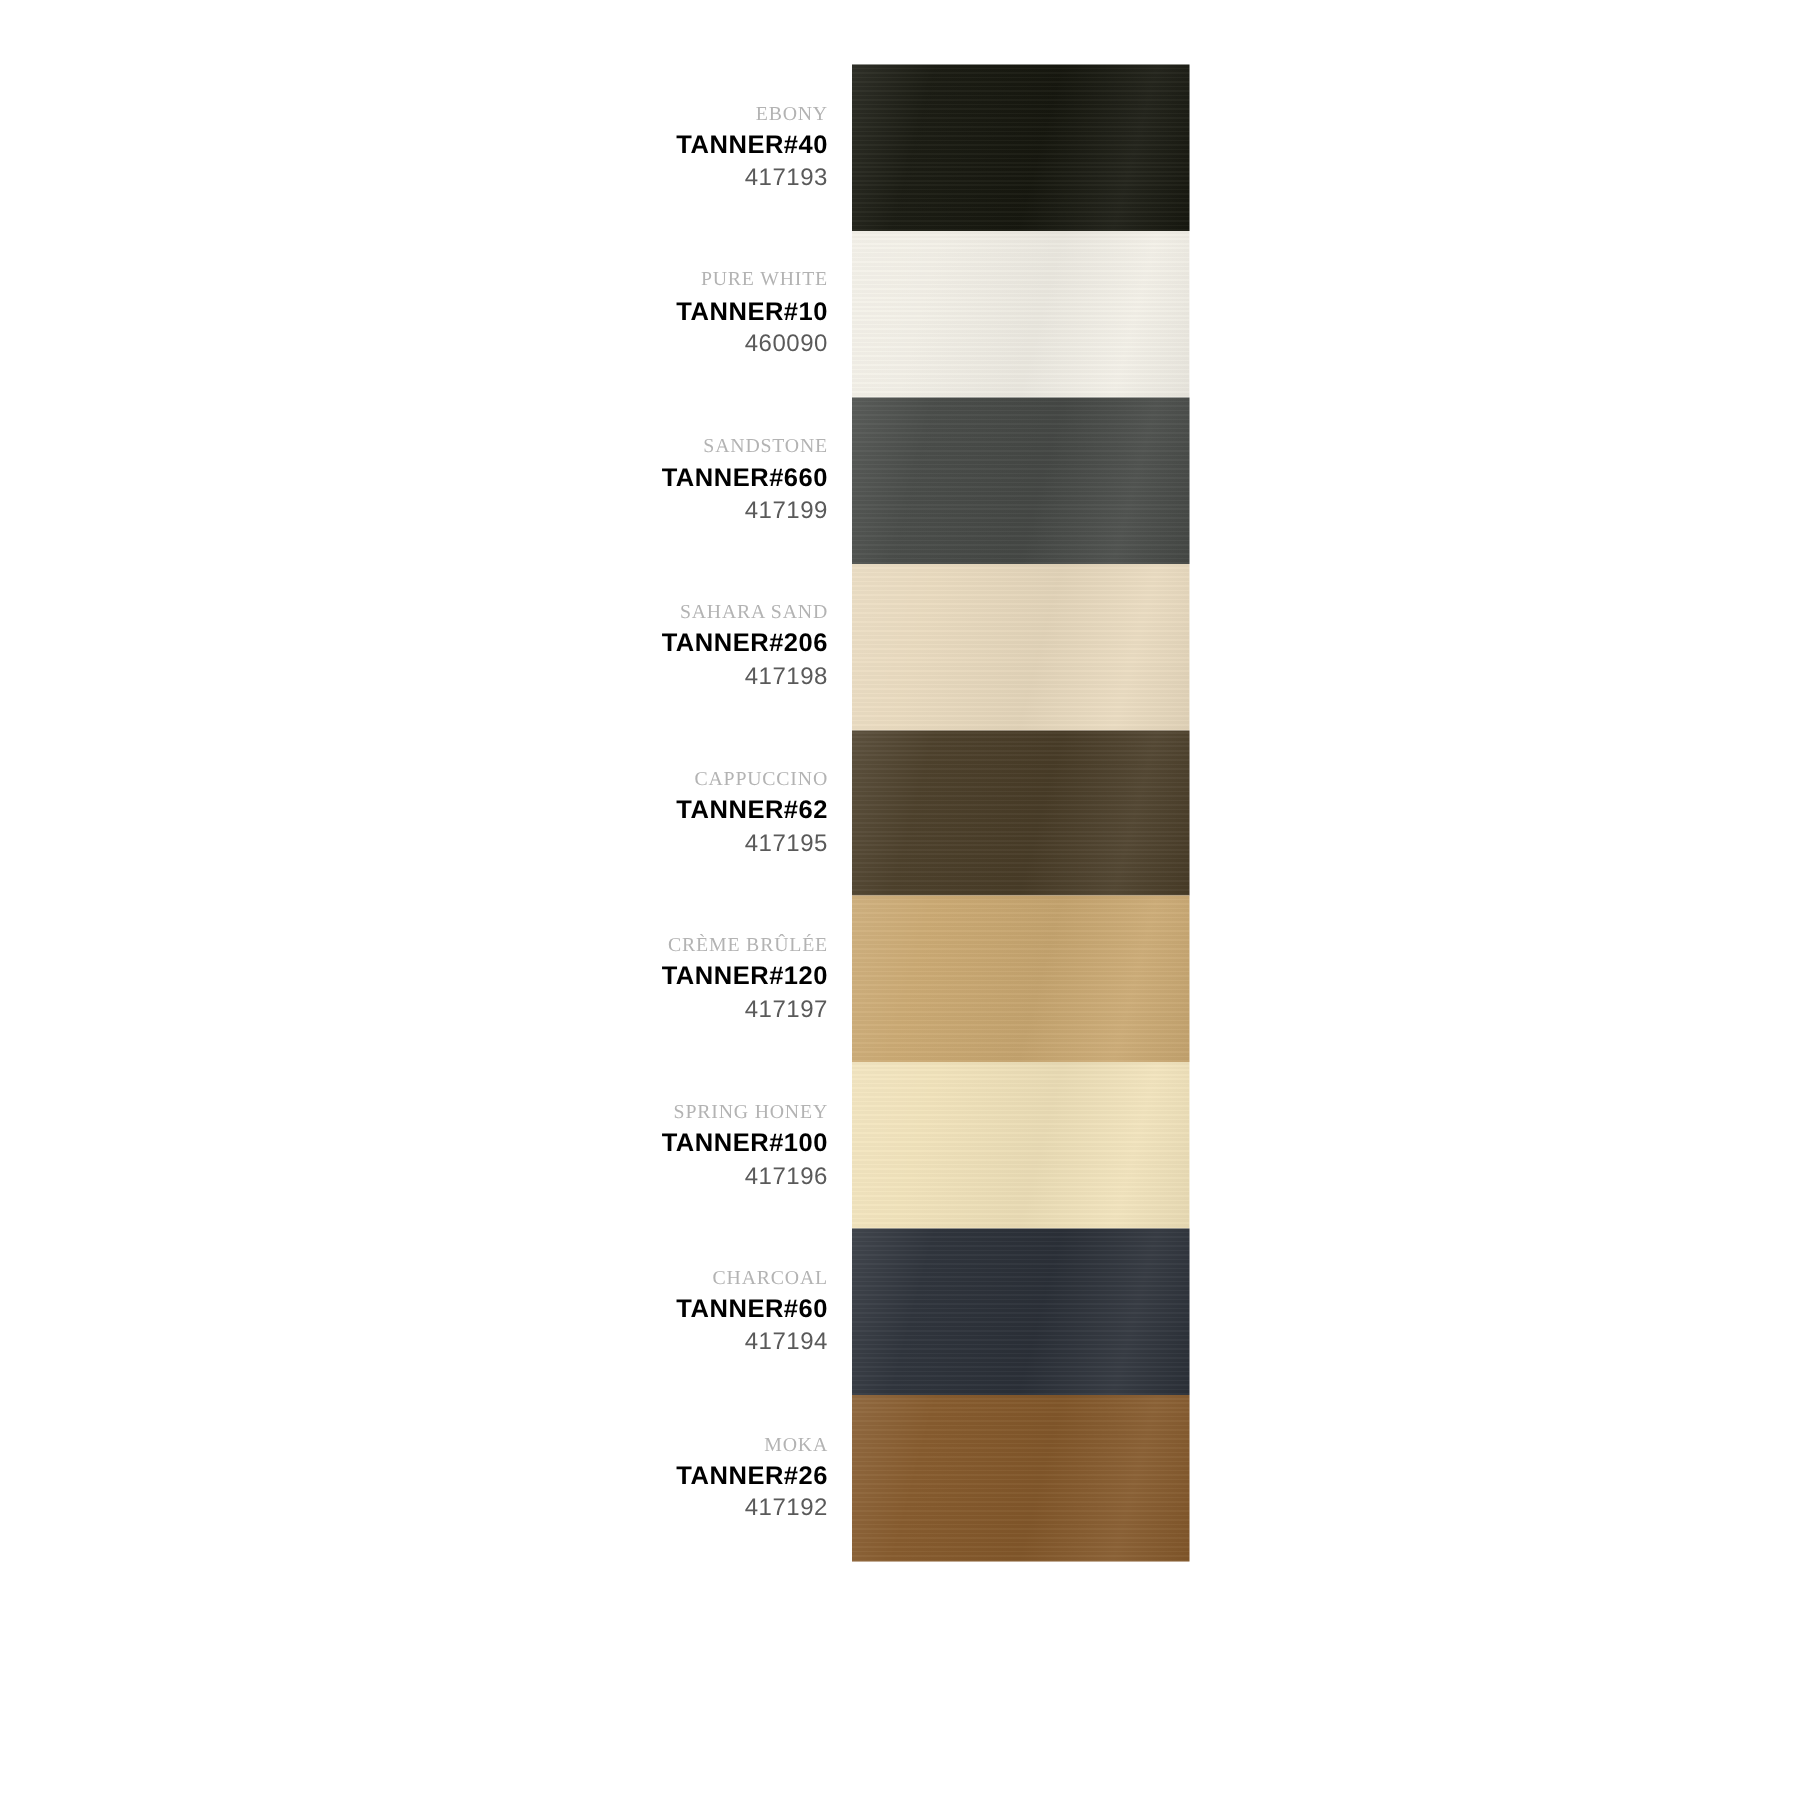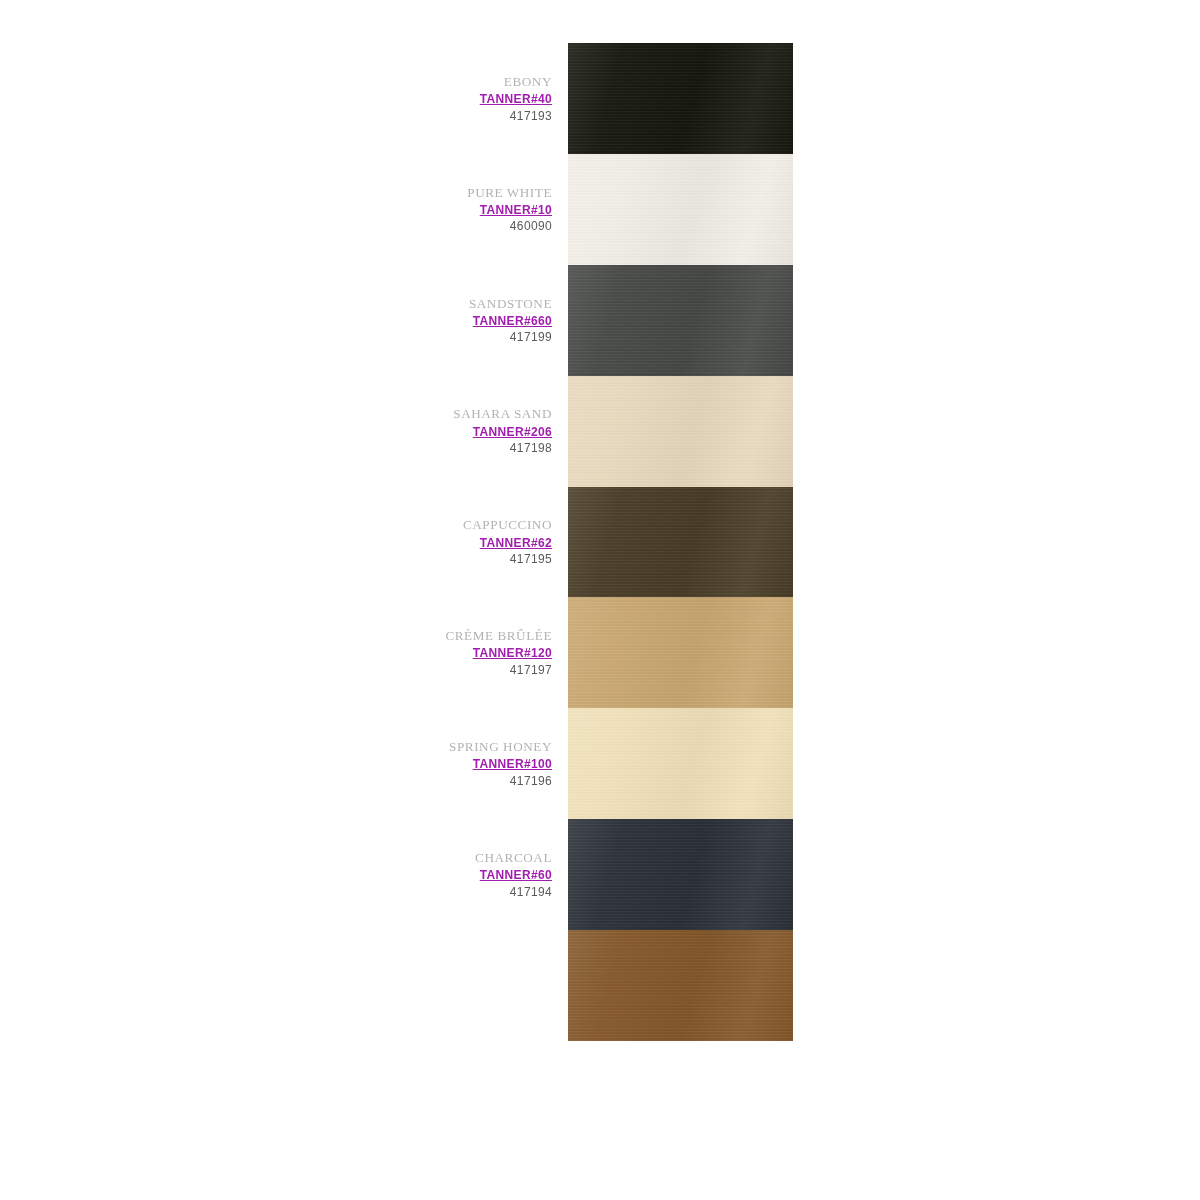--- a/index.html
+++ b/index.html
@@ -59,12 +59,11 @@
 
   .swatch-code {
     display: block;
-    font-size: 12px;
+    font-size: 17px;
     letter-spacing: 0.35px;
-    color: #a21caf;
+    color: #000000;
     font-weight: 600;
     text-transform: uppercase;
-    text-decoration: underline;
   }
 
   .swatch-number {

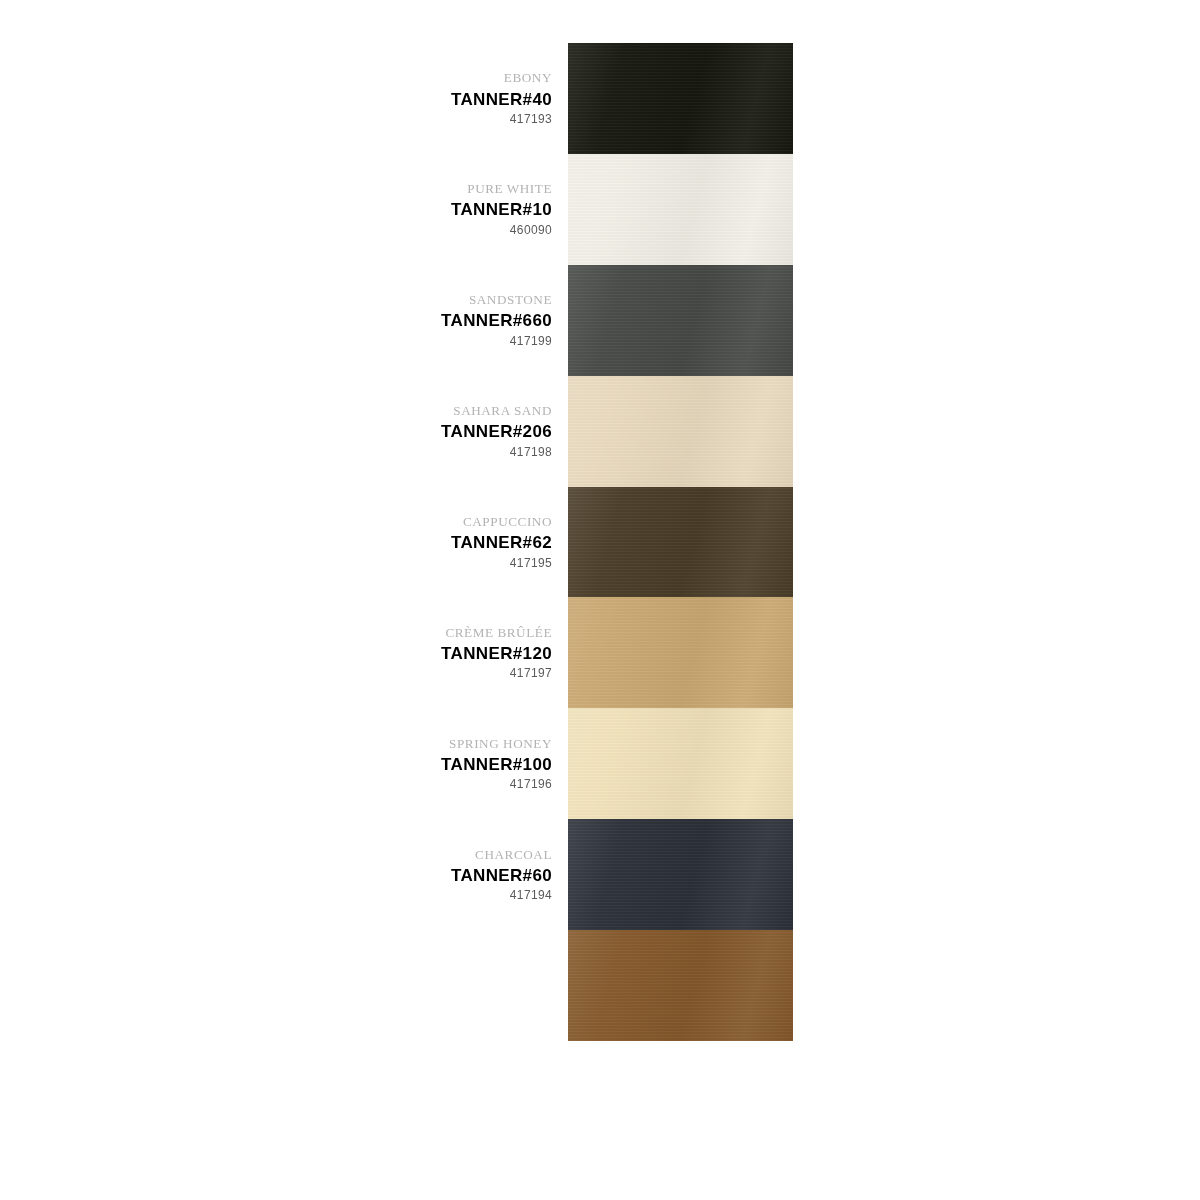--- a/index.html
+++ b/index.html
@@ -68,7 +68,7 @@
 
   .swatch-number {
     display: block;
-    font-size: 12px;
+    font-size: 16px;
     letter-spacing: 0.35px;
     color: #5a5a5a;
   }

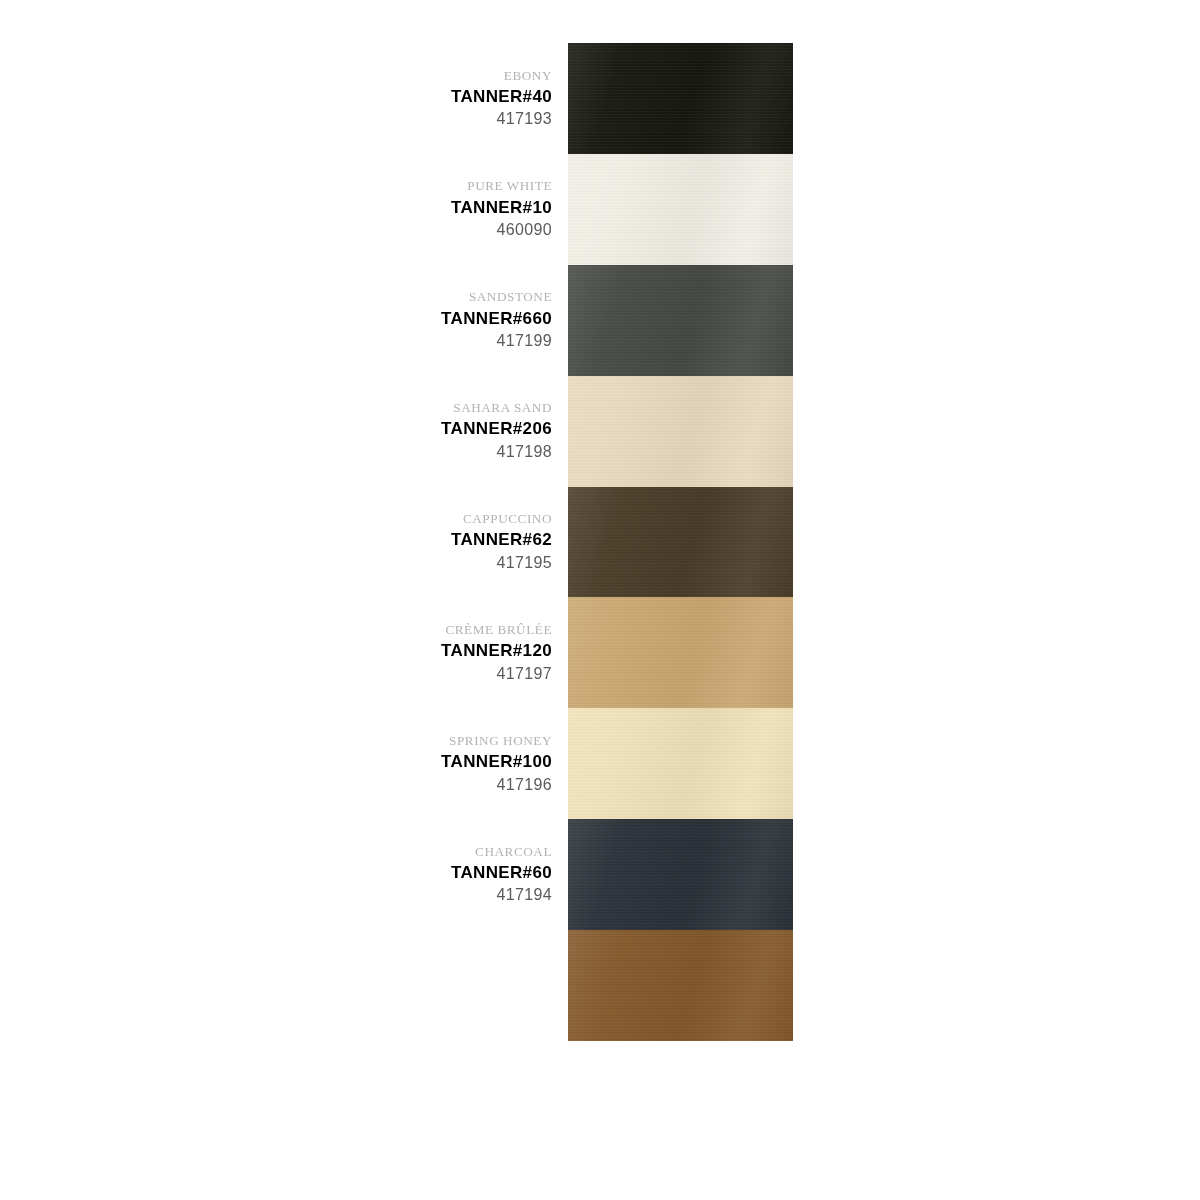--- a/index.html
+++ b/index.html
@@ -180,6 +180,11 @@
         <div class="swatch-chip" style="background-color: rgb(44, 49, 57);"></div>
       </div>
       <div class="swatch-row">
+        <div class="swatch-labels">
+          <span class="swatch-name">MOKA</span>
+          <span class="swatch-code">TANNER#26</span>
+          <span class="swatch-number">417192</span>
+        </div>
         <div class="swatch-chip" style="background-color: rgb(133, 89, 43);"></div>
       </div>
     </div>

